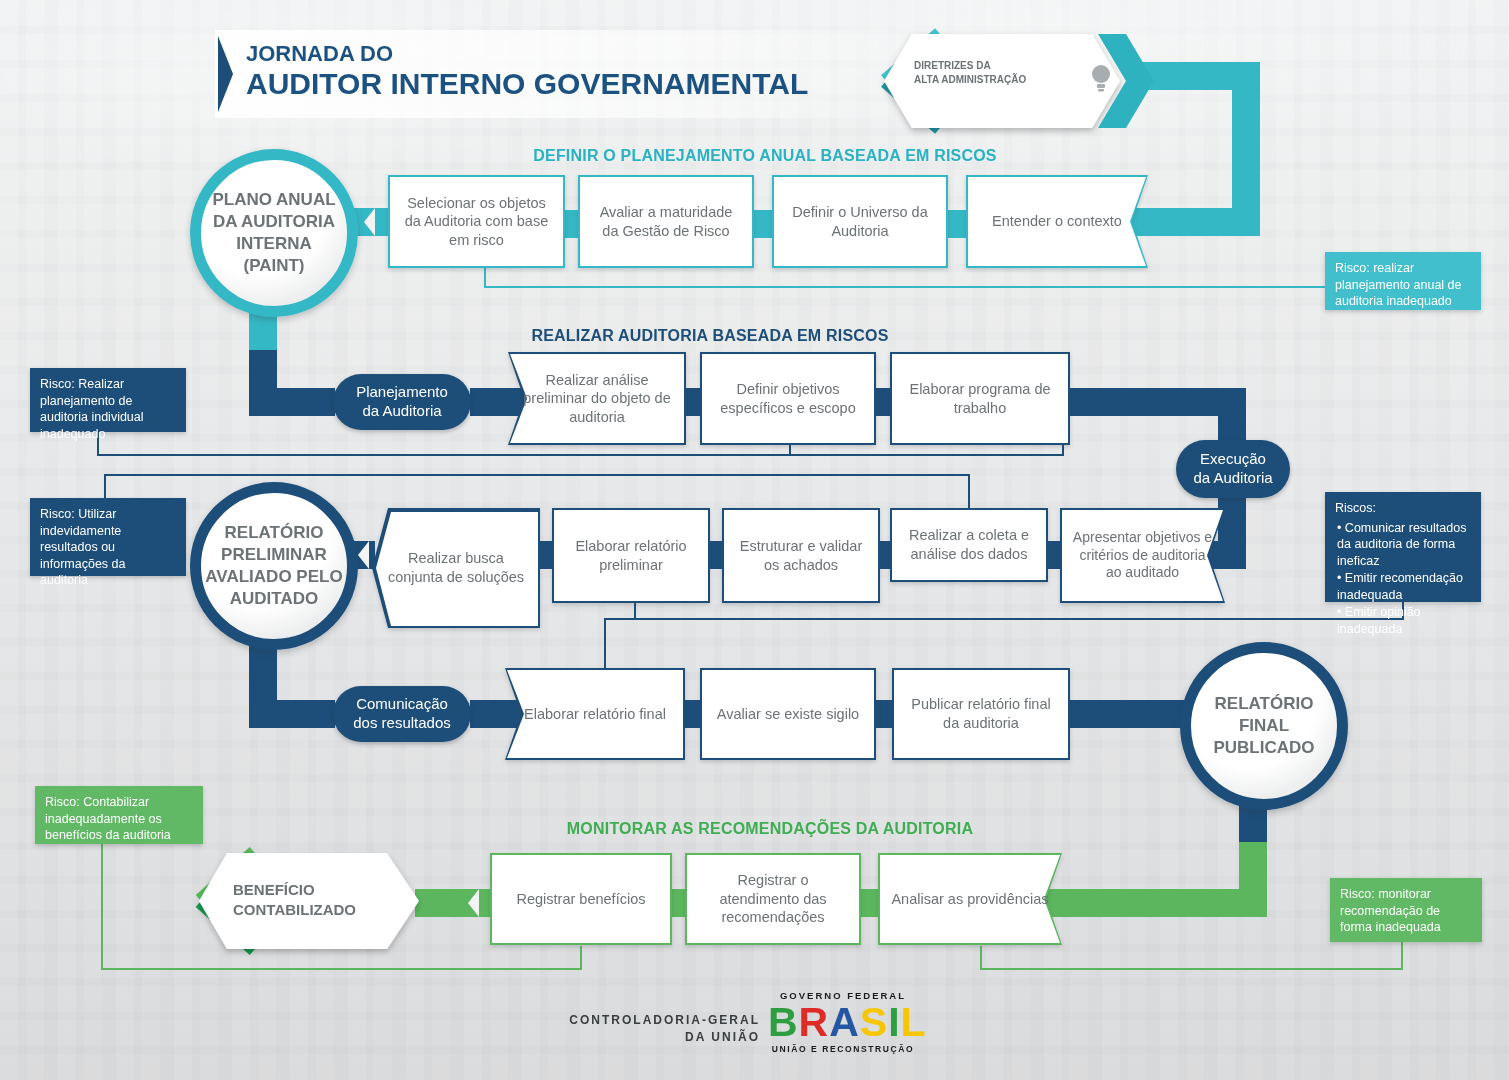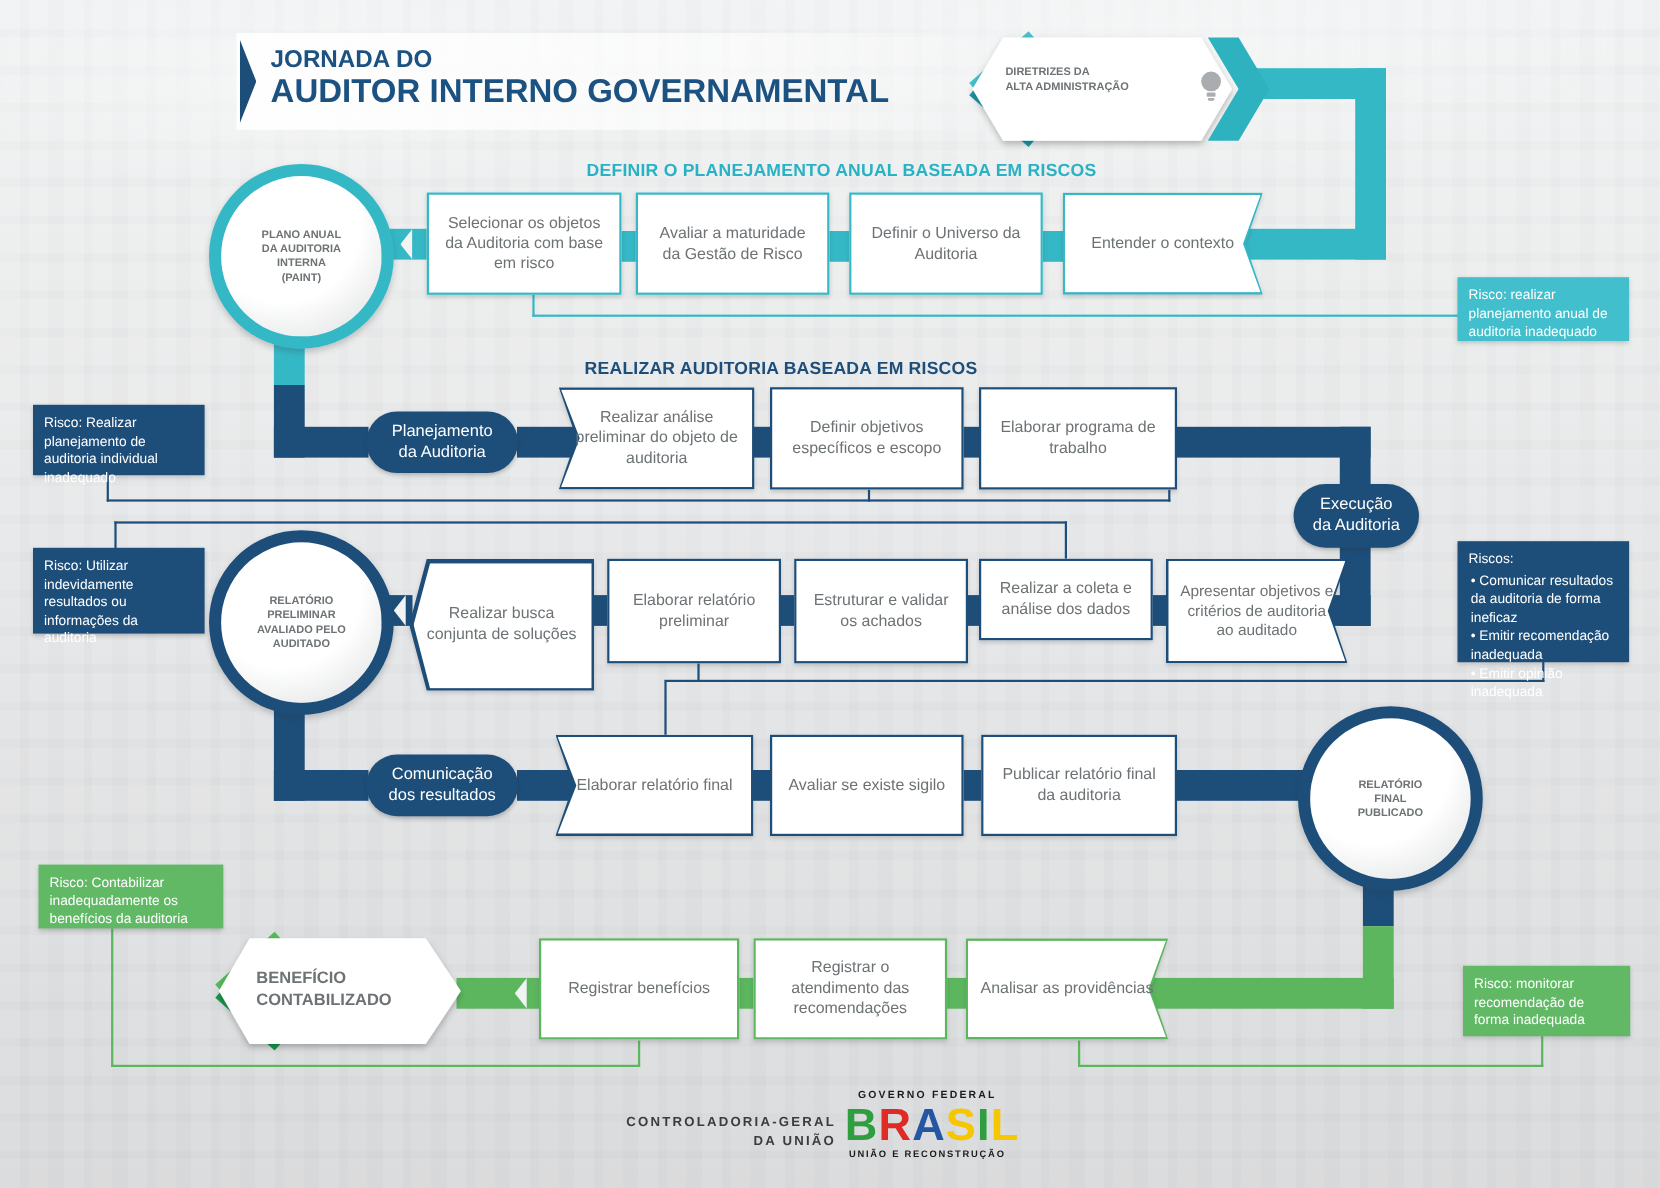--- a/index.html
+++ b/index.html
@@ -39,7 +39,7 @@
   .circle{position:absolute;z-index:2;width:146px;height:146px;border-radius:50%;
     background:radial-gradient(circle at 38% 30%,#ffffff 52%,#e8e9ea 82%,#d9dadb 100%);
     display:flex;align-items:center;justify-content:center;text-align:center;
-    font-weight:bold;font-size:10px;line-height:1.3;color:#6d7275;
+    font-weight:bold;font-size:17px;line-height:1.3;color:#6d7275;
     box-shadow:0 3px 6px rgba(50,55,60,.25);}
   .ring-teal{border:11px solid #35b8c6;}
   .ring-blue{border:11px solid #1d4e7a;}

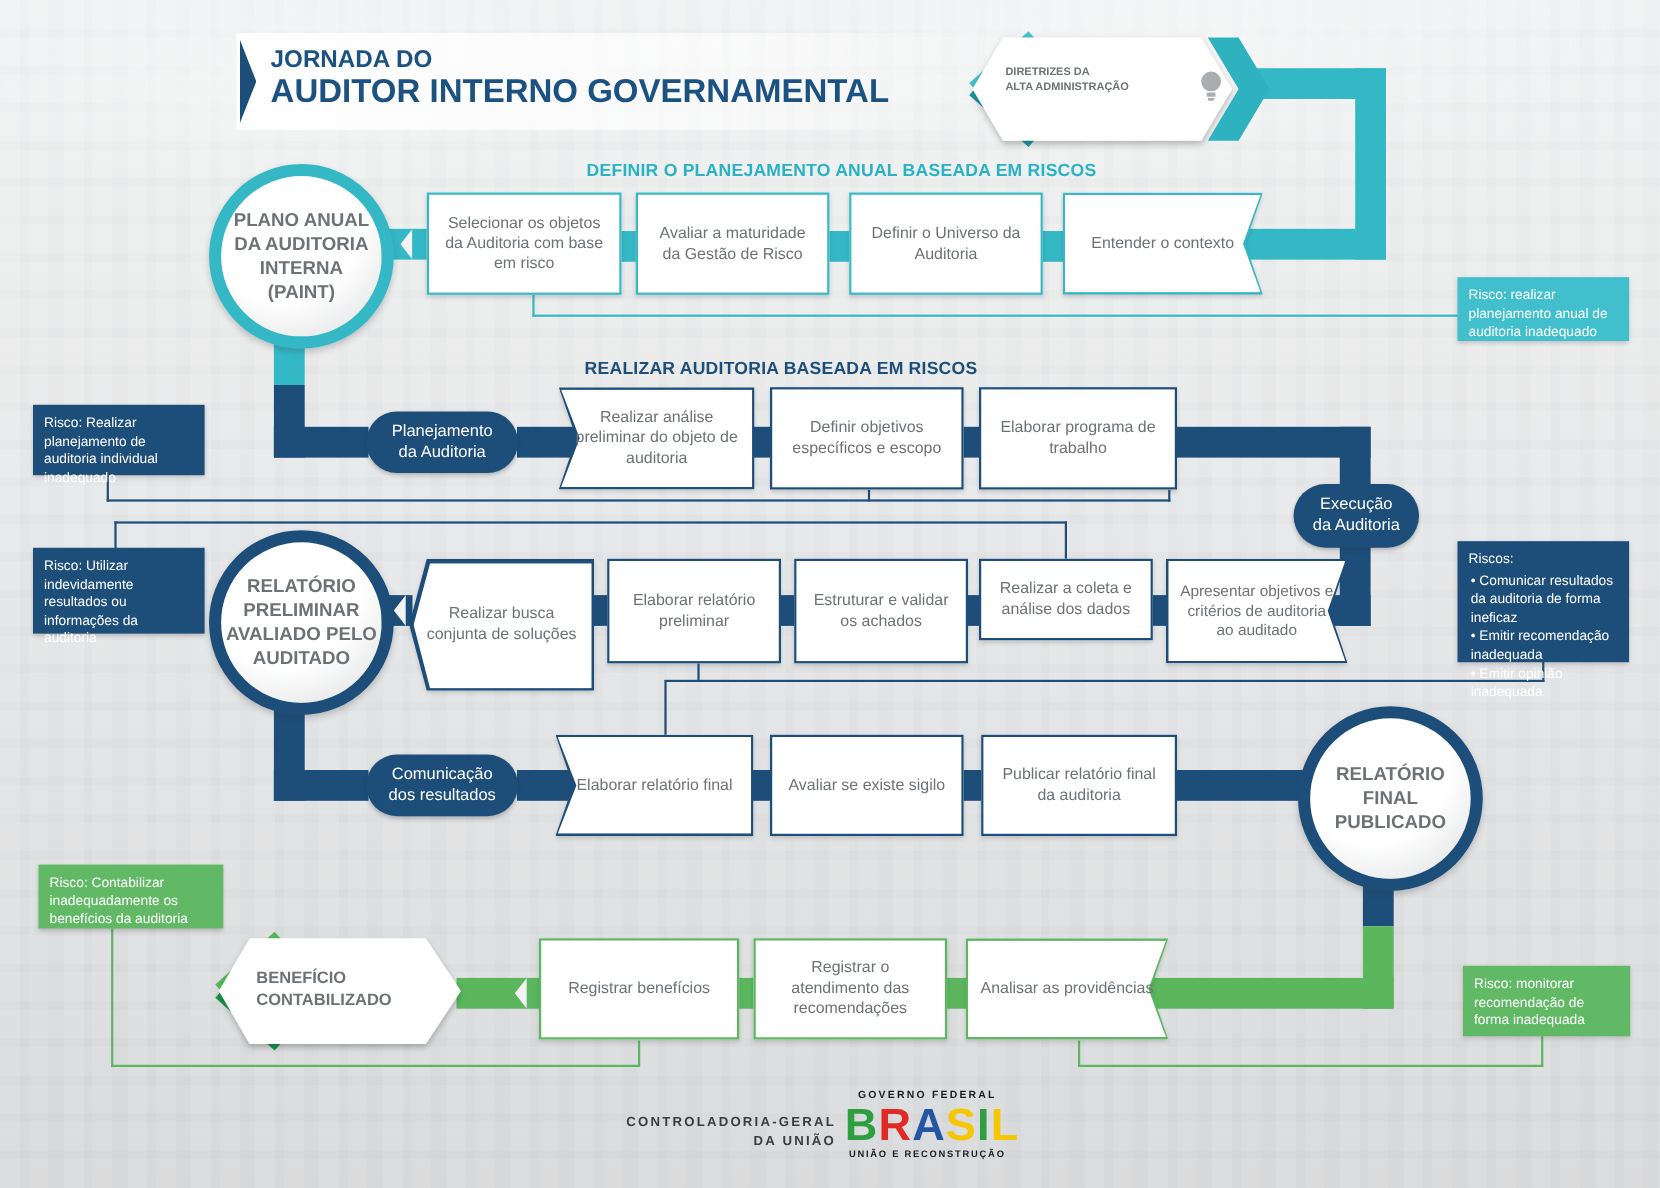--- a/index.html
+++ b/index.html
@@ -217,6 +217,7 @@
   <div class="bar" style="left:1239px;top:786px;width:28px;height:56px;background:#1d4e7a;"></div>
   <div class="bar" style="left:1239px;top:842px;width:28px;height:75px;background:#5bb65e;"></div>
 
+  <div class="heading h-green" style="left:545px;top:820px;width:450px;">MONITORAR AS RECOMENDAÇÕES DA AUDITORIA</div>
 
   <svg class="badge" style="left:175px;top:845px;" width="270" height="112" viewBox="0 0 270 112">
     <path d="M 80 8 L 26 56" stroke="#55b85a" stroke-width="16" fill="none"></path>

